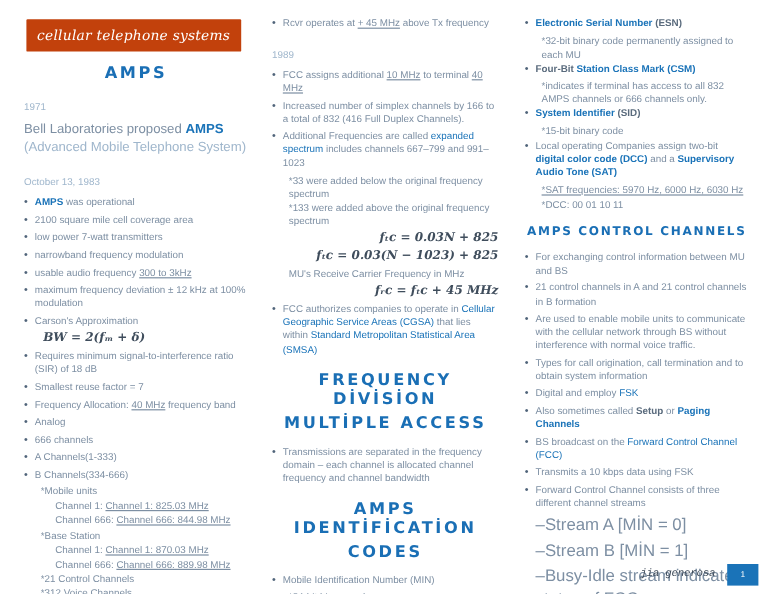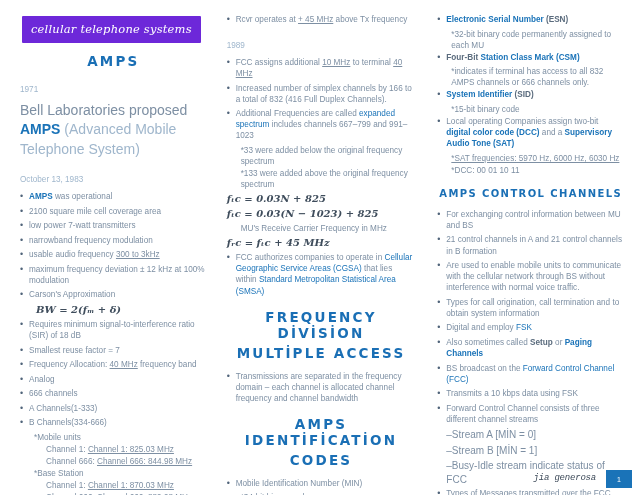--- a/index.html
+++ b/index.html
@@ -31,7 +31,7 @@
 
   
   .ribbon {
-    background: #6d28d9;
+    background: #c2410c;
     color: #ffffff;
     text-align: center;
     padding: 6px 4px 7px 4px;

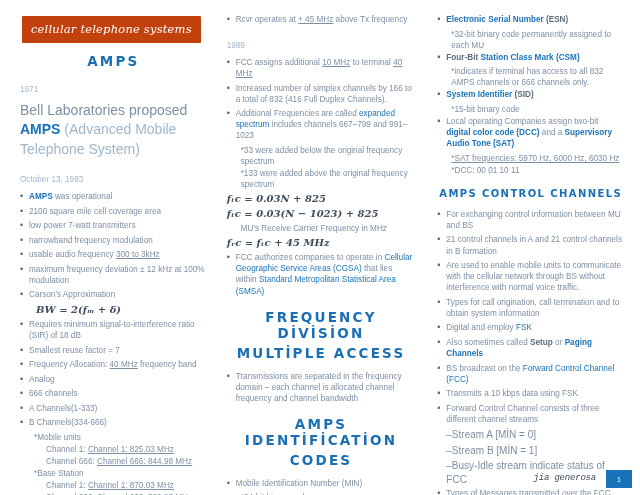--- a/index.html
+++ b/index.html
@@ -59,7 +59,7 @@
     margin: 16px 0 7px 0;
   }
   p.txt {
-    font-size: 14px;
+    font-size: 11px;
     line-height: 1.38;
     margin: 0 0 8px 0;
     color: #7d8fa3;

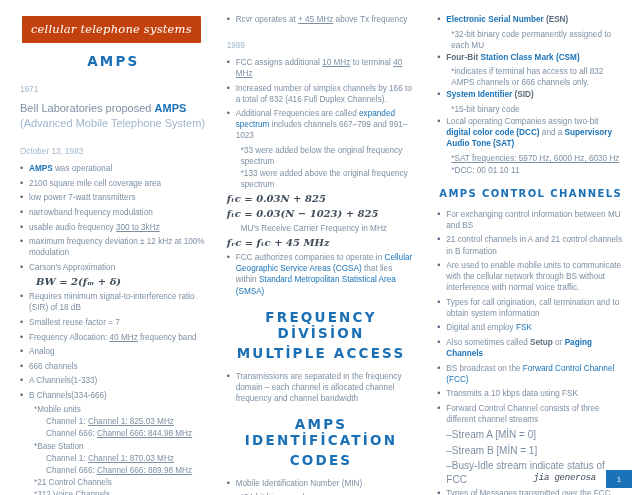--- a/index.html
+++ b/index.html
@@ -114,7 +114,7 @@
     font-weight: bold;
     font-size: 10px;
     color: #3f4d5c;
-    text-align: left;
+    text-align: right;
     margin: 3px 0 4px 0;
   }
   .formula.left { text-align: left; padding-left: 16px; }

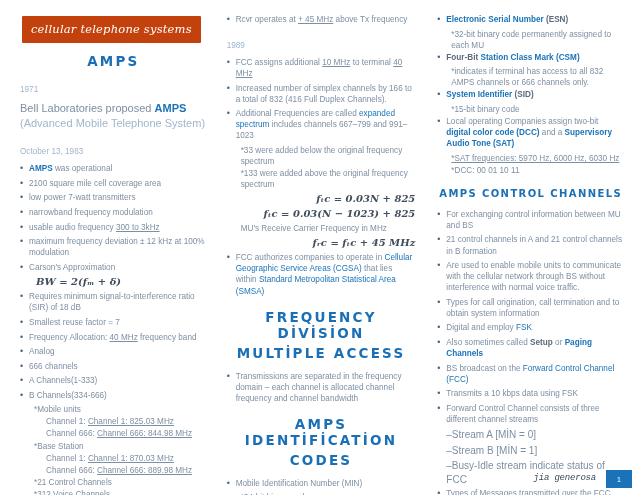--- a/index.html
+++ b/index.html
@@ -95,7 +95,7 @@
   }
   .ind {
     padding-left: 9px;
-    font-size: 10px;
+    font-size: 14px;
     line-height: 1.35;
     color: #7d8fa3;
     margin-bottom: 2px;

